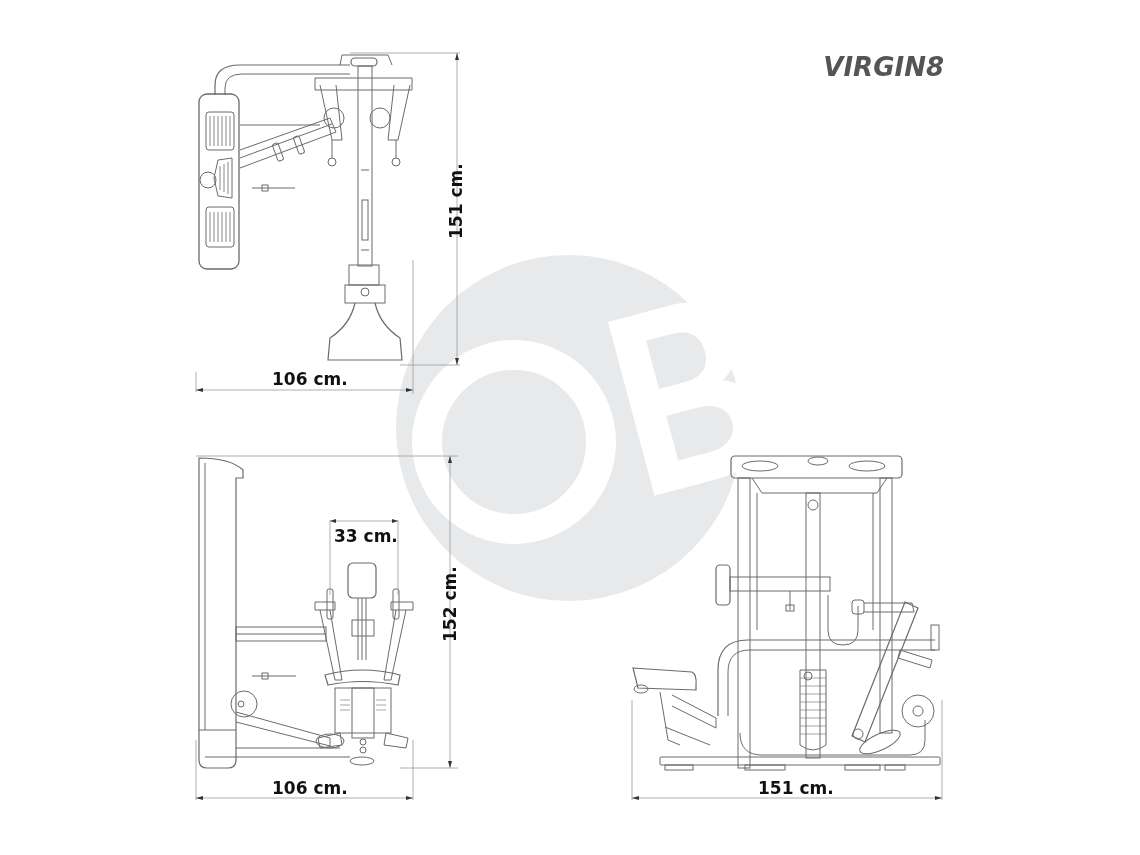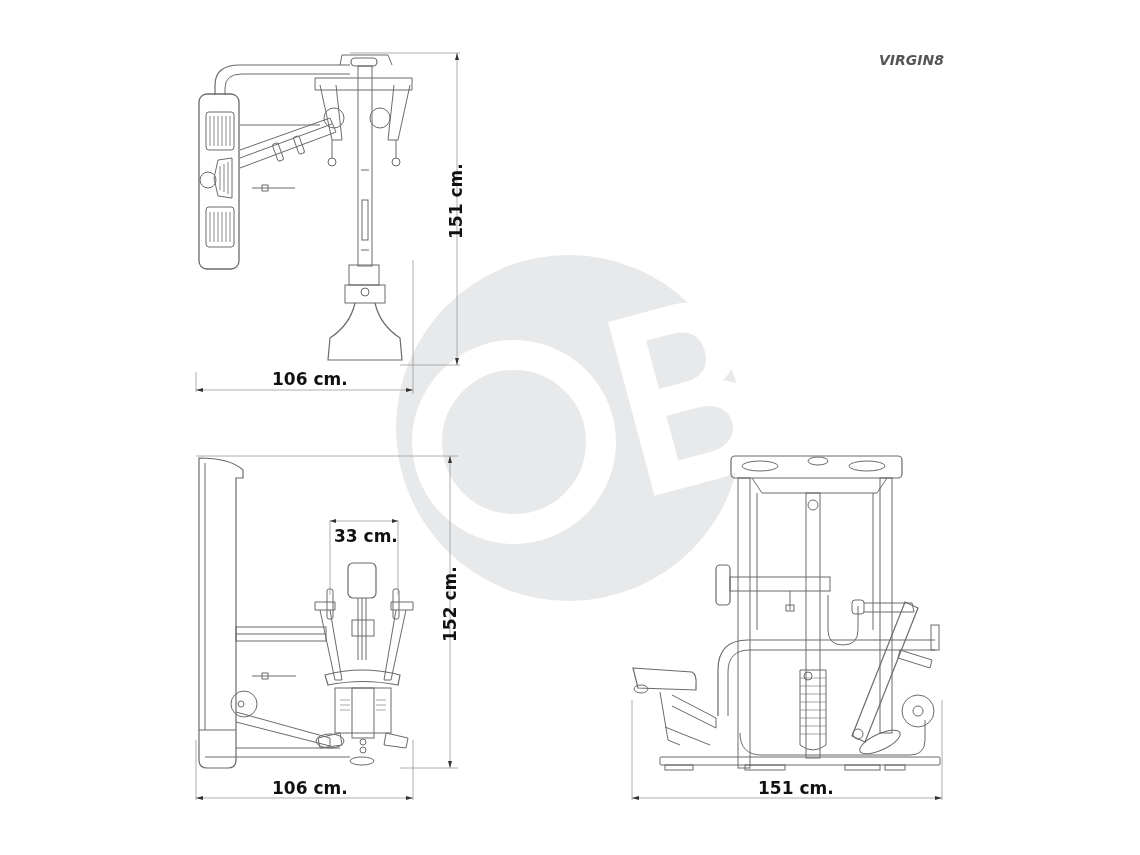--- a/index.html
+++ b/index.html
@@ -8,7 +8,7 @@
   .brand { left: 748px; top: 50px; width: 200px; }
   .brand-name { font-family: "DejaVu Sans", sans-serif; font-weight: bold; font-size: 58px; letter-spacing: -1px; color: #111; line-height: 58px; position: relative; }
   .brand-reg { position: absolute; font-size: 8px; top: 2px; right: -4px; color: #333; }
-  .brand-model { text-align: right; font-family: "DejaVu Sans", sans-serif; font-weight: bold; font-style: italic; font-size: 14px; color: #555; margin-top: 2px; padding-right: 4px; }
+  .brand-model { text-align: right; font-family: "DejaVu Sans", sans-serif; font-weight: bold; font-style: italic; font-size: 26px; color: #555; margin-top: 2px; padding-right: 4px; }
   .dim { font-family: "DejaVu Sans", sans-serif; font-weight: bold; font-size: 17px; color: #111; white-space: nowrap; }
   .dim-v { transform: rotate(-90deg); transform-origin: center center; }
   svg { position: absolute; left: 0; top: 0; }

